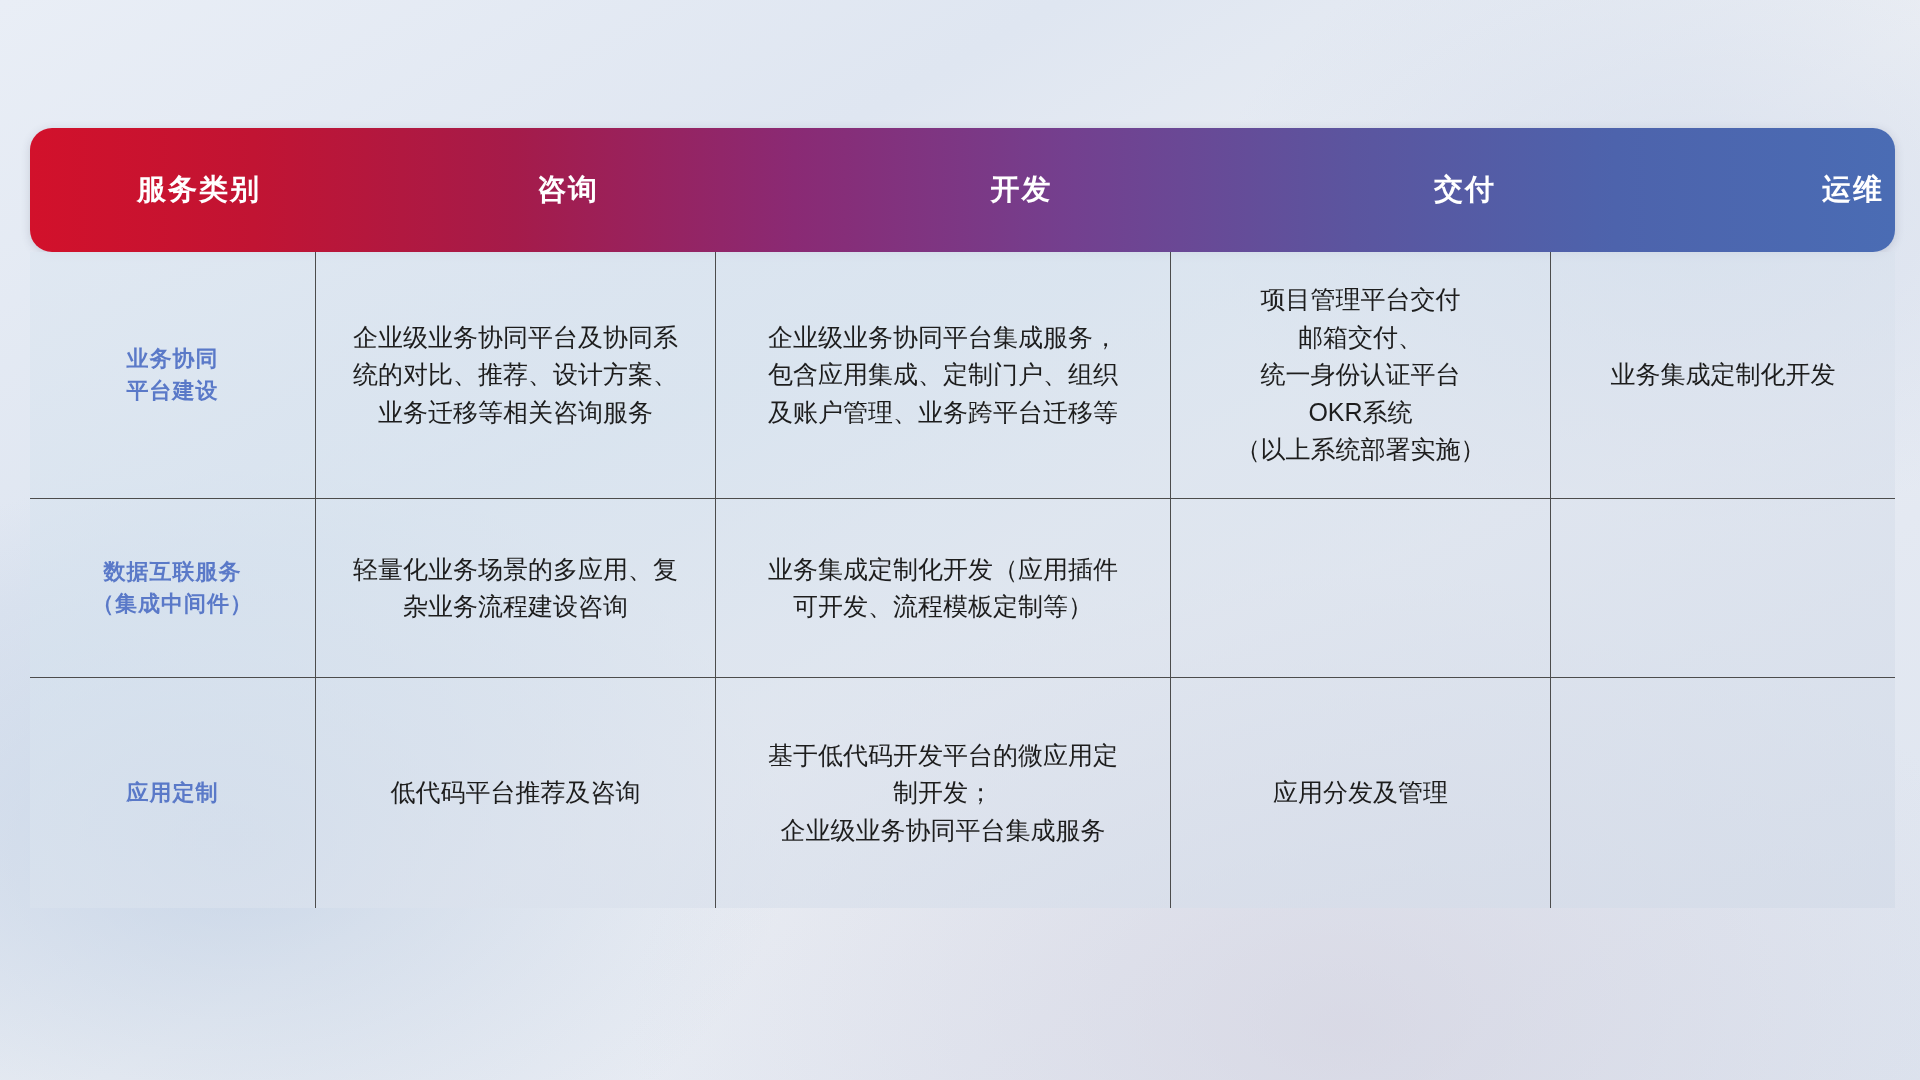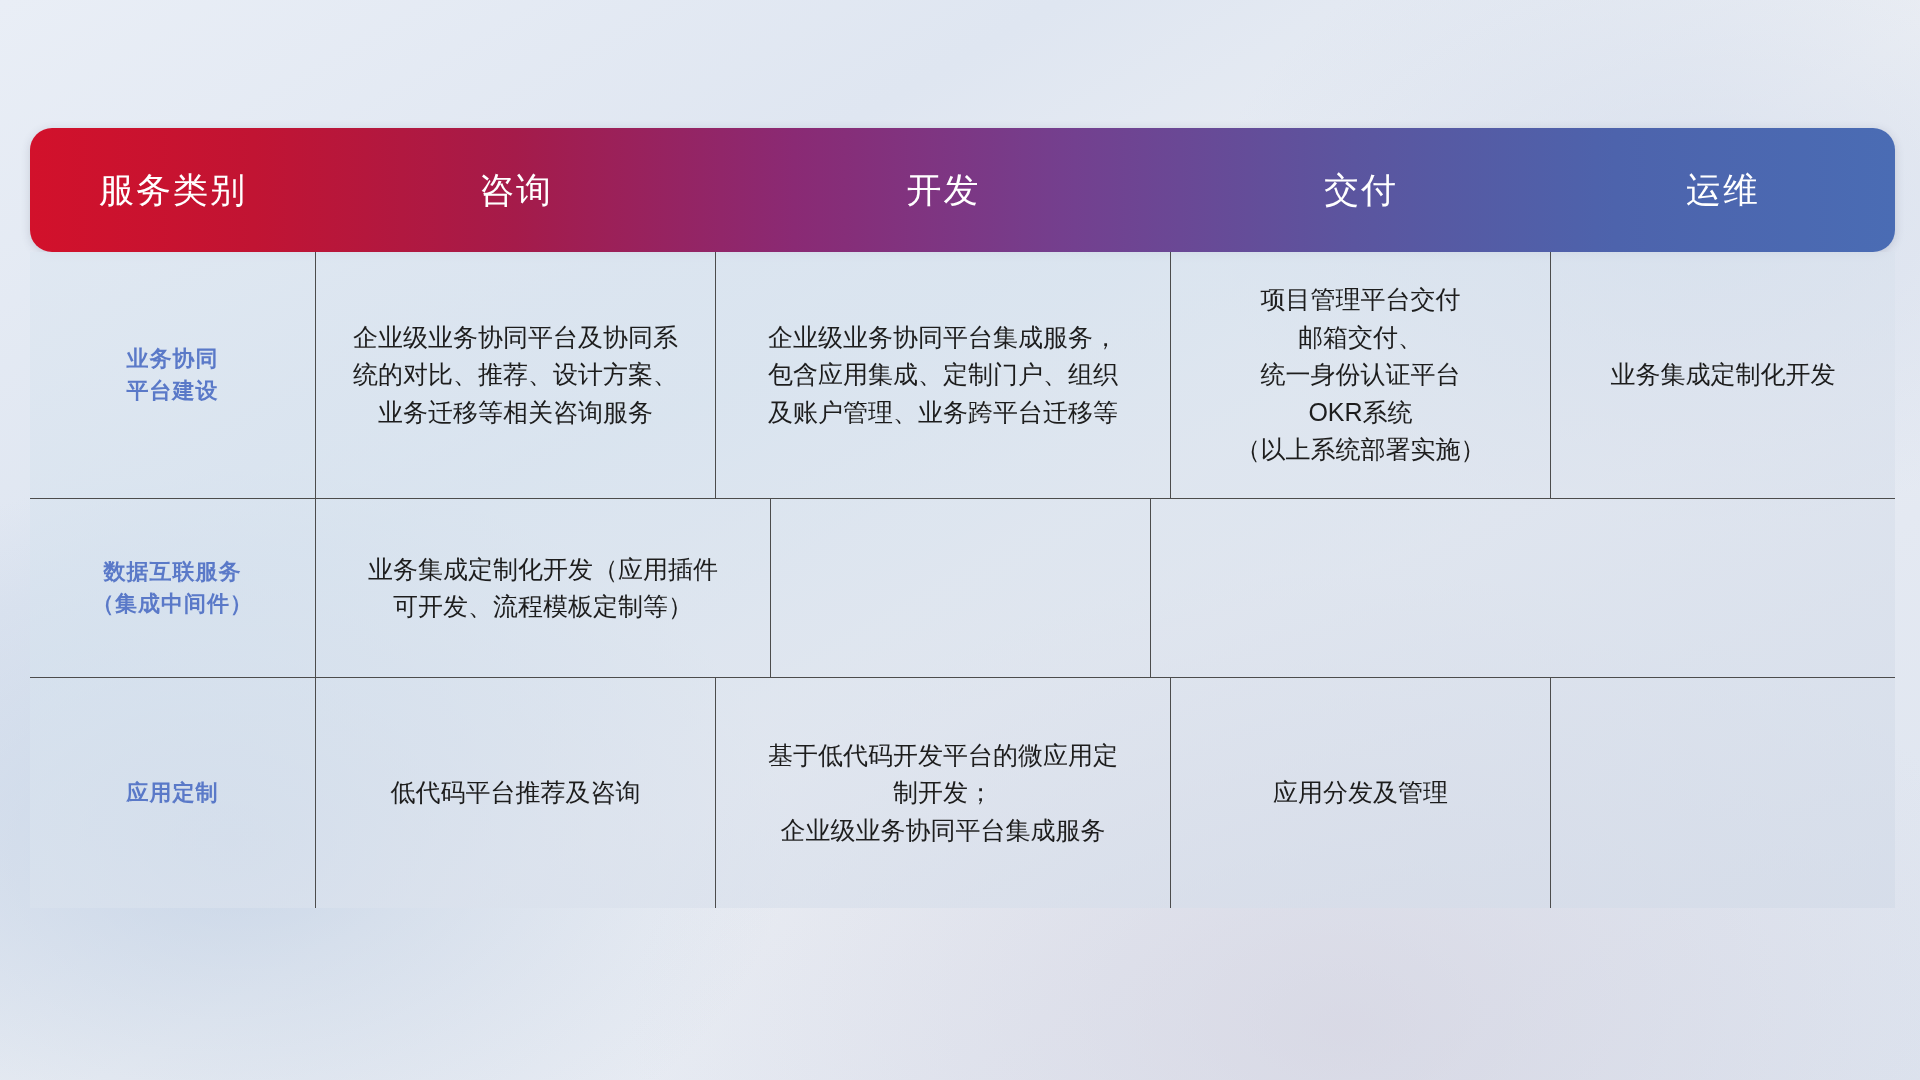--- a/index.html
+++ b/index.html
@@ -53,9 +53,10 @@
     align-items: center;
     justify-content: center;
     color: #ffffff;
-    font-size: 35px;
-    font-weight: normal;
+    font-size: 29px;
+    font-weight: bold;
     letter-spacing: 2px;
+    padding-left: 26px;
   }
   .col-0 { width: 286px; flex: 0 0 286px; }
   .col-1 { width: 400px; flex: 0 0 400px; }

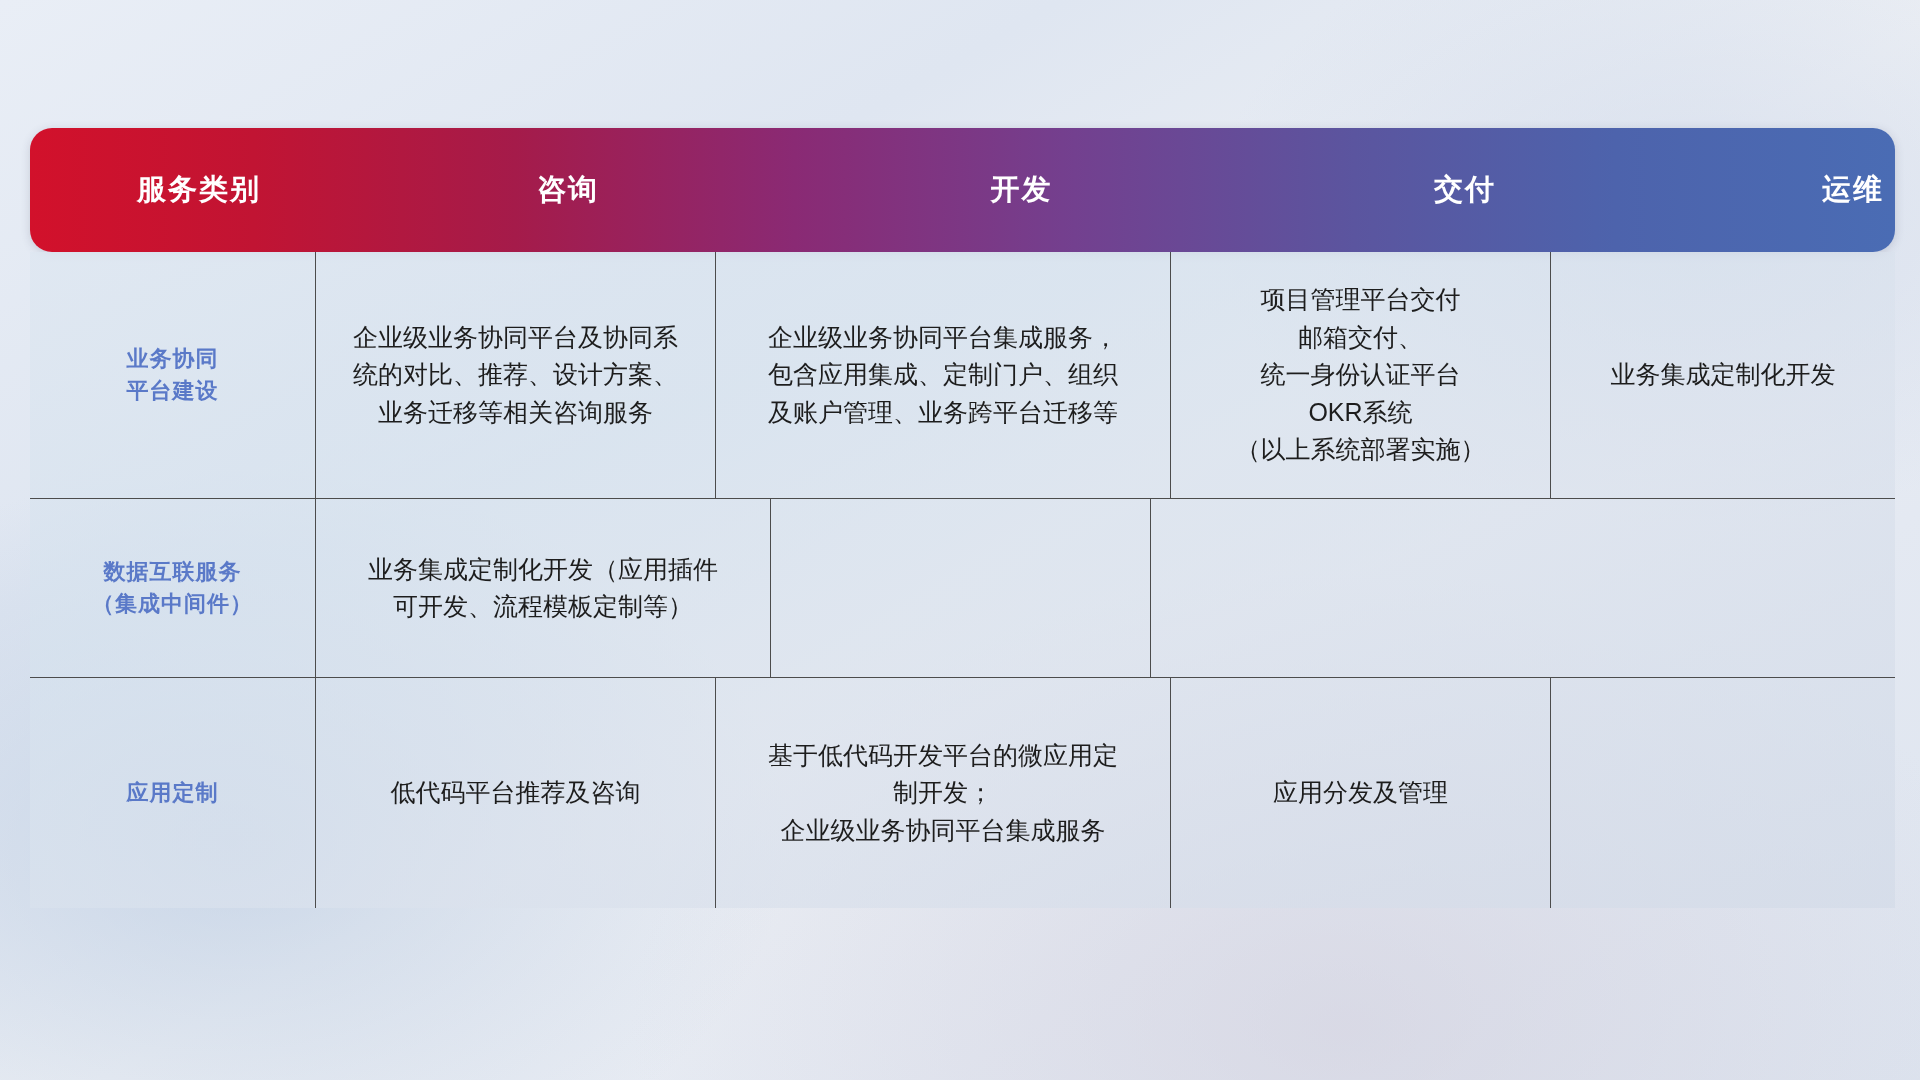--- a/index.html
+++ b/index.html
@@ -146,6 +146,8 @@
       <div class="row r1">
         <div class="cell first col-0">数据互联服务
 （集成中间件）</div>
+        <div class="cell col-1">轻量化业务场景的多应用、复
+杂业务流程建设咨询</div>
         <div class="cell col-2">业务集成定制化开发（应用插件
 可开发、流程模板定制等）</div>
         <div class="cell col-3"></div>

